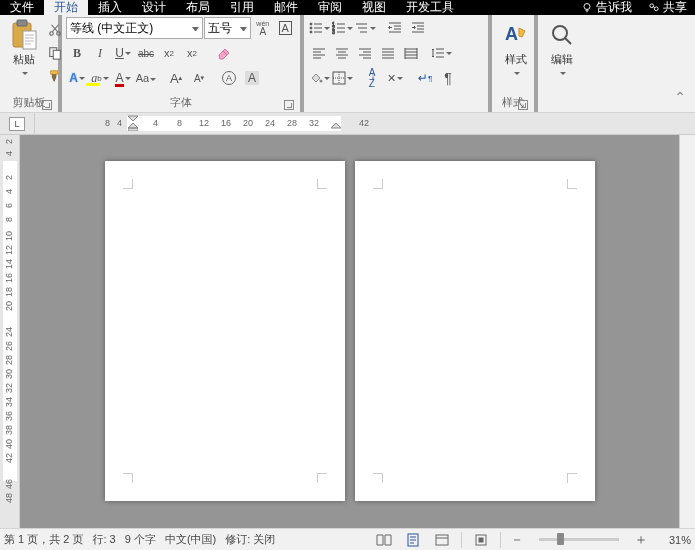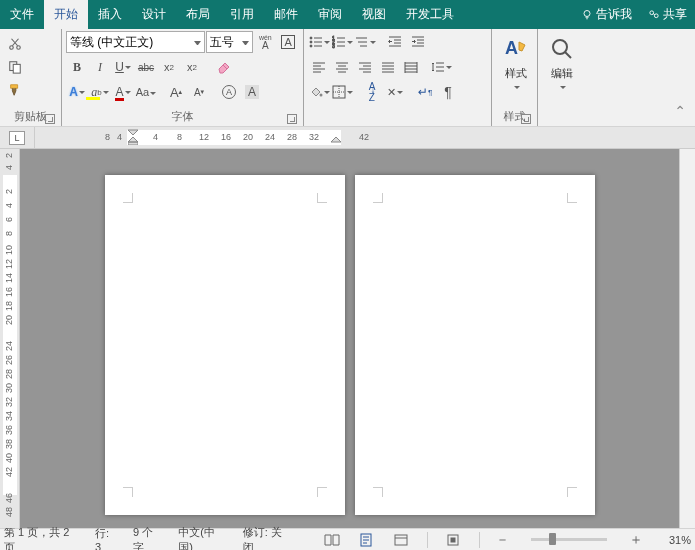--- a/index.html
+++ b/index.html
@@ -4,7 +4,7 @@
 <style>
 *{margin:0;padding:0;box-sizing:border-box;font-family:"Microsoft YaHei",SimSun,sans-serif;user-select:none}
 body{width:695px;height:550px;overflow:hidden;background:#f1f1f1;font-size:12px;display:flex;flex-direction:column}
-.menubar{background:#0f766e;height:29px;display:flex;align-items:stretch;color:#fff;font-size:12px}
+.menubar{background:#000000;height:15px;display:flex;align-items:stretch;color:#fff;font-size:12px}
 .menubar .tab{padding:0 10px;display:flex;align-items:center;cursor:pointer}
 .menubar .tab.active{background:#f1f1f1;color:#2b579a}
 .menubar .spacer{flex:1}

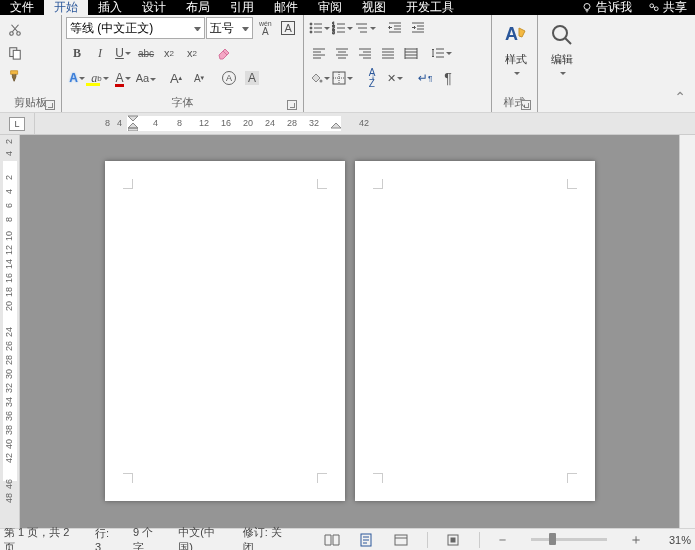--- a/index.html
+++ b/index.html
@@ -11,7 +11,7 @@
 .menubar .rbtn{padding:0 8px;display:flex;align-items:center;gap:3px;cursor:pointer}
 .menubar svg{width:12px;height:12px}
 .ribbon{background:#f1f1f1;border-bottom:1px solid #d4d4d4;height:98px;display:flex}
-.group{display:flex;flex-direction:column;border-right:1px solid #a3a3a3;padding:2px 4px 0}
+.group{display:flex;flex-direction:column;border-right:4px solid #a3a3a3;padding:2px 4px 0}
 .group-body{flex:1;display:flex;align-items:flex-start}
 .group-label{text-align:center;font-size:11px;color:#666;padding:2px 0;position:relative}
 .group-label .dlg{position:absolute;right:2px;bottom:2px;width:10px;height:10px;border:1px solid #888;cursor:pointer}

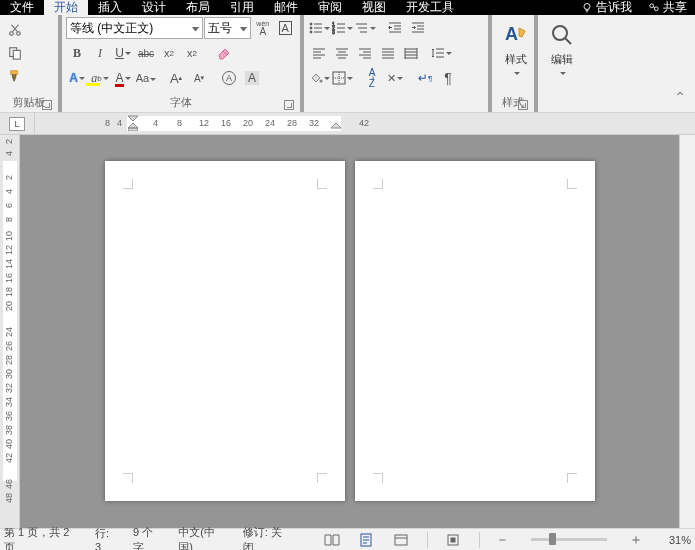--- a/index.html
+++ b/index.html
@@ -91,6 +91,17 @@
 <div class="ribbon">
   <div class="group" style="width:62px">
     <div class="group-body">
+      <div class="bigbtn">
+        <div class="ico">
+            <svg width="28" height="32" viewBox="0 0 28 32">
+              <rect x="3" y="4" width="18" height="24" rx="2" fill="#d9a94a" stroke="#b8863b"></rect>
+              <rect x="7" y="1" width="10" height="6" rx="1" fill="#888" stroke="#666"></rect>
+              <rect x="13" y="12" width="13" height="18" fill="#fff" stroke="#999"></rect>
+              <path d="M15 16h9M15 19h9M15 22h9M15 25h6" stroke="#bbb"></path>
+            </svg>
+          </div>
+        <div class="lbl"><span>粘贴</span><br><span class="arrow-dd"></span></div>
+      </div>
       <div class="col" style="margin-top:2px">
         <div class="smbtn">
             <svg width="14" height="14" viewBox="0 0 16 16" fill="none" stroke="#666" stroke-width="1.3">

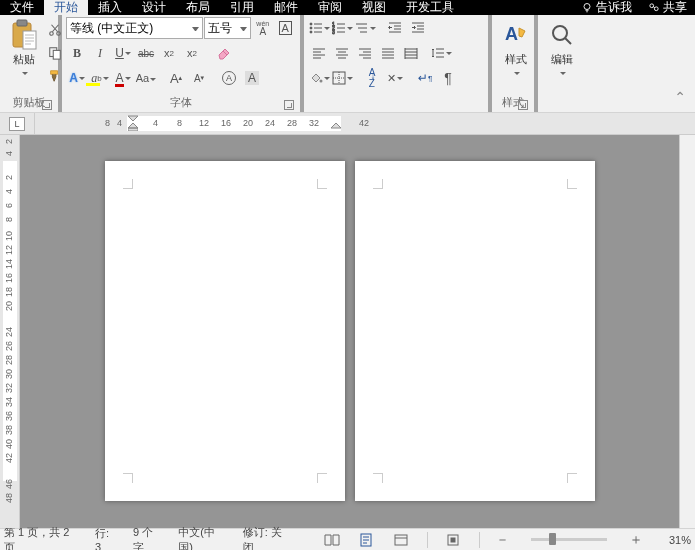--- a/index.html
+++ b/index.html
@@ -45,7 +45,7 @@
 .page .bl{bottom:18px;left:18px;border-top:1px solid #ccc;border-right:1px solid #ccc}
 .page .br{bottom:18px;right:18px;border-top:1px solid #ccc;border-left:1px solid #ccc}
 .scrollbar-v{width:16px;background:#f1f1f1;border-left:1px solid #ccc}
-.statusbar{height:22px;background:#f1f1f1;border-top:1px solid #d4d4d4;display:flex;align-items:center;font-size:11px;color:#444;padding:0 4px;gap:16px}
+.statusbar{height:22px;background:#f1f1f1;border-top:1px solid #d4d4d4;display:flex;align-items:center;font-size:11px;color:#444;padding:0 4px;gap:9px}
 .statusbar .spacer{flex:1}
 .statusbar .vbtn{width:20px;height:18px;display:flex;align-items:center;justify-content:center;cursor:pointer;color:#666}
 .statusbar .vbtn.active{color:#2b579a}

